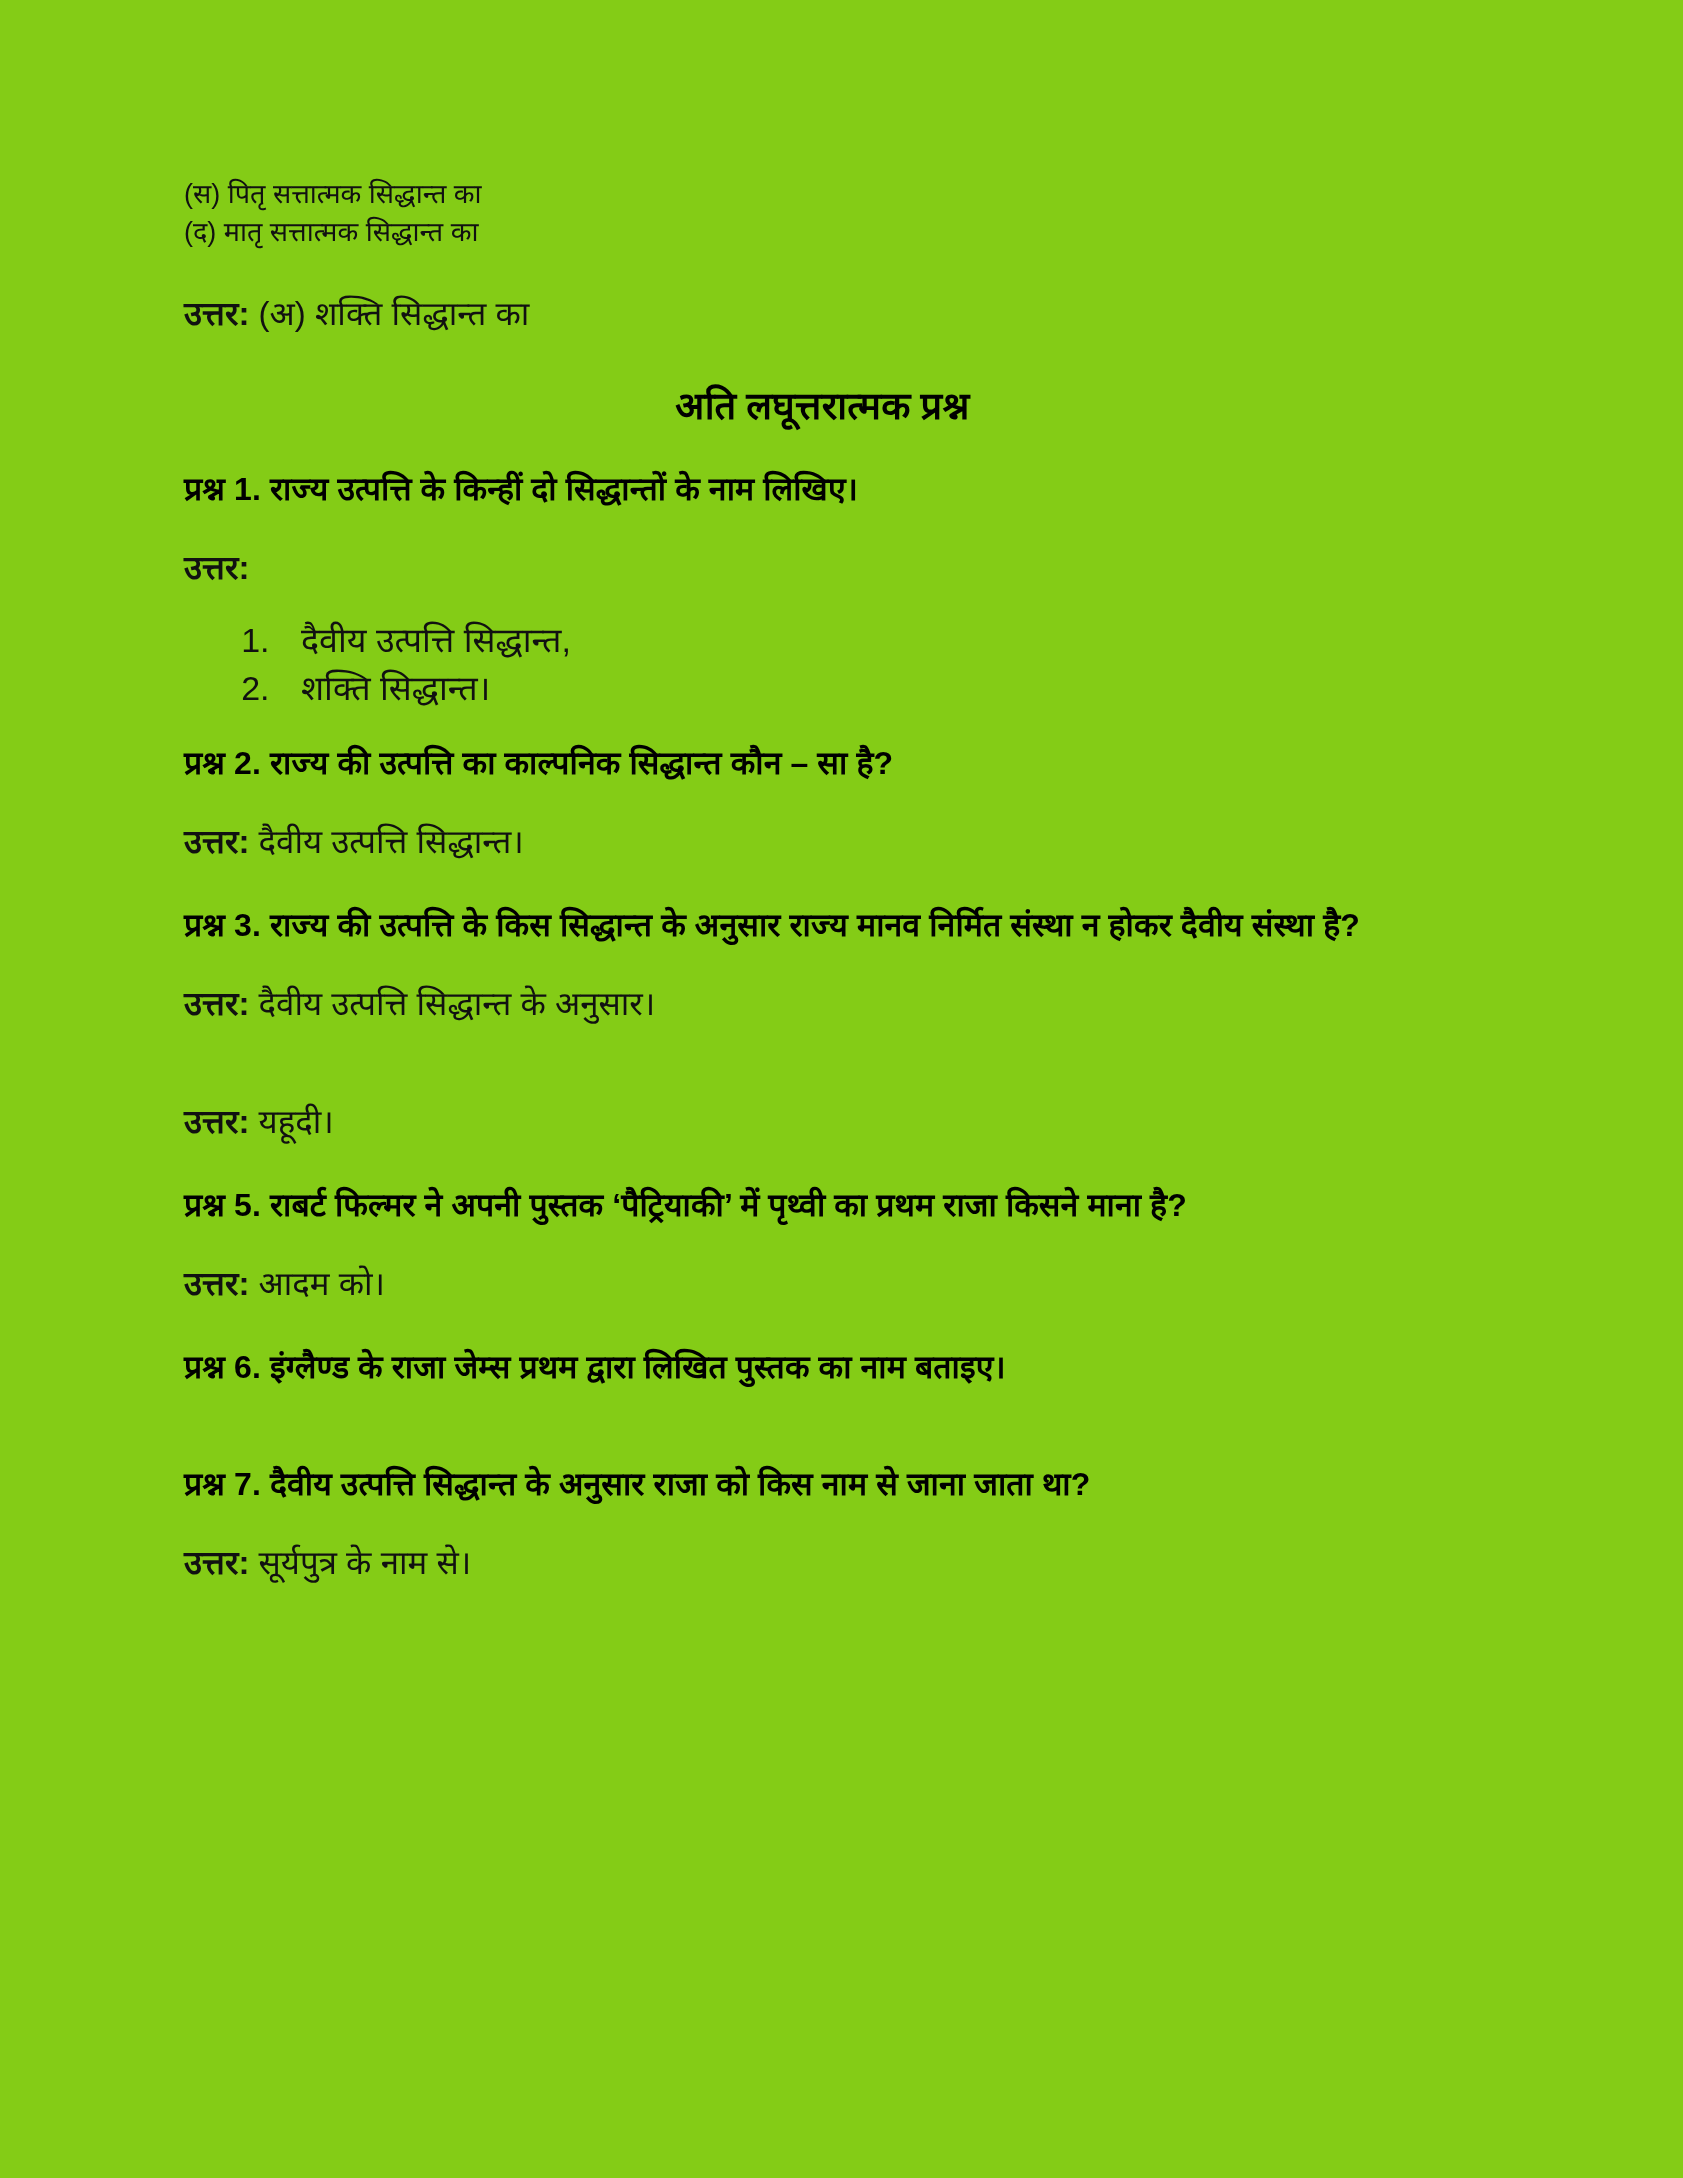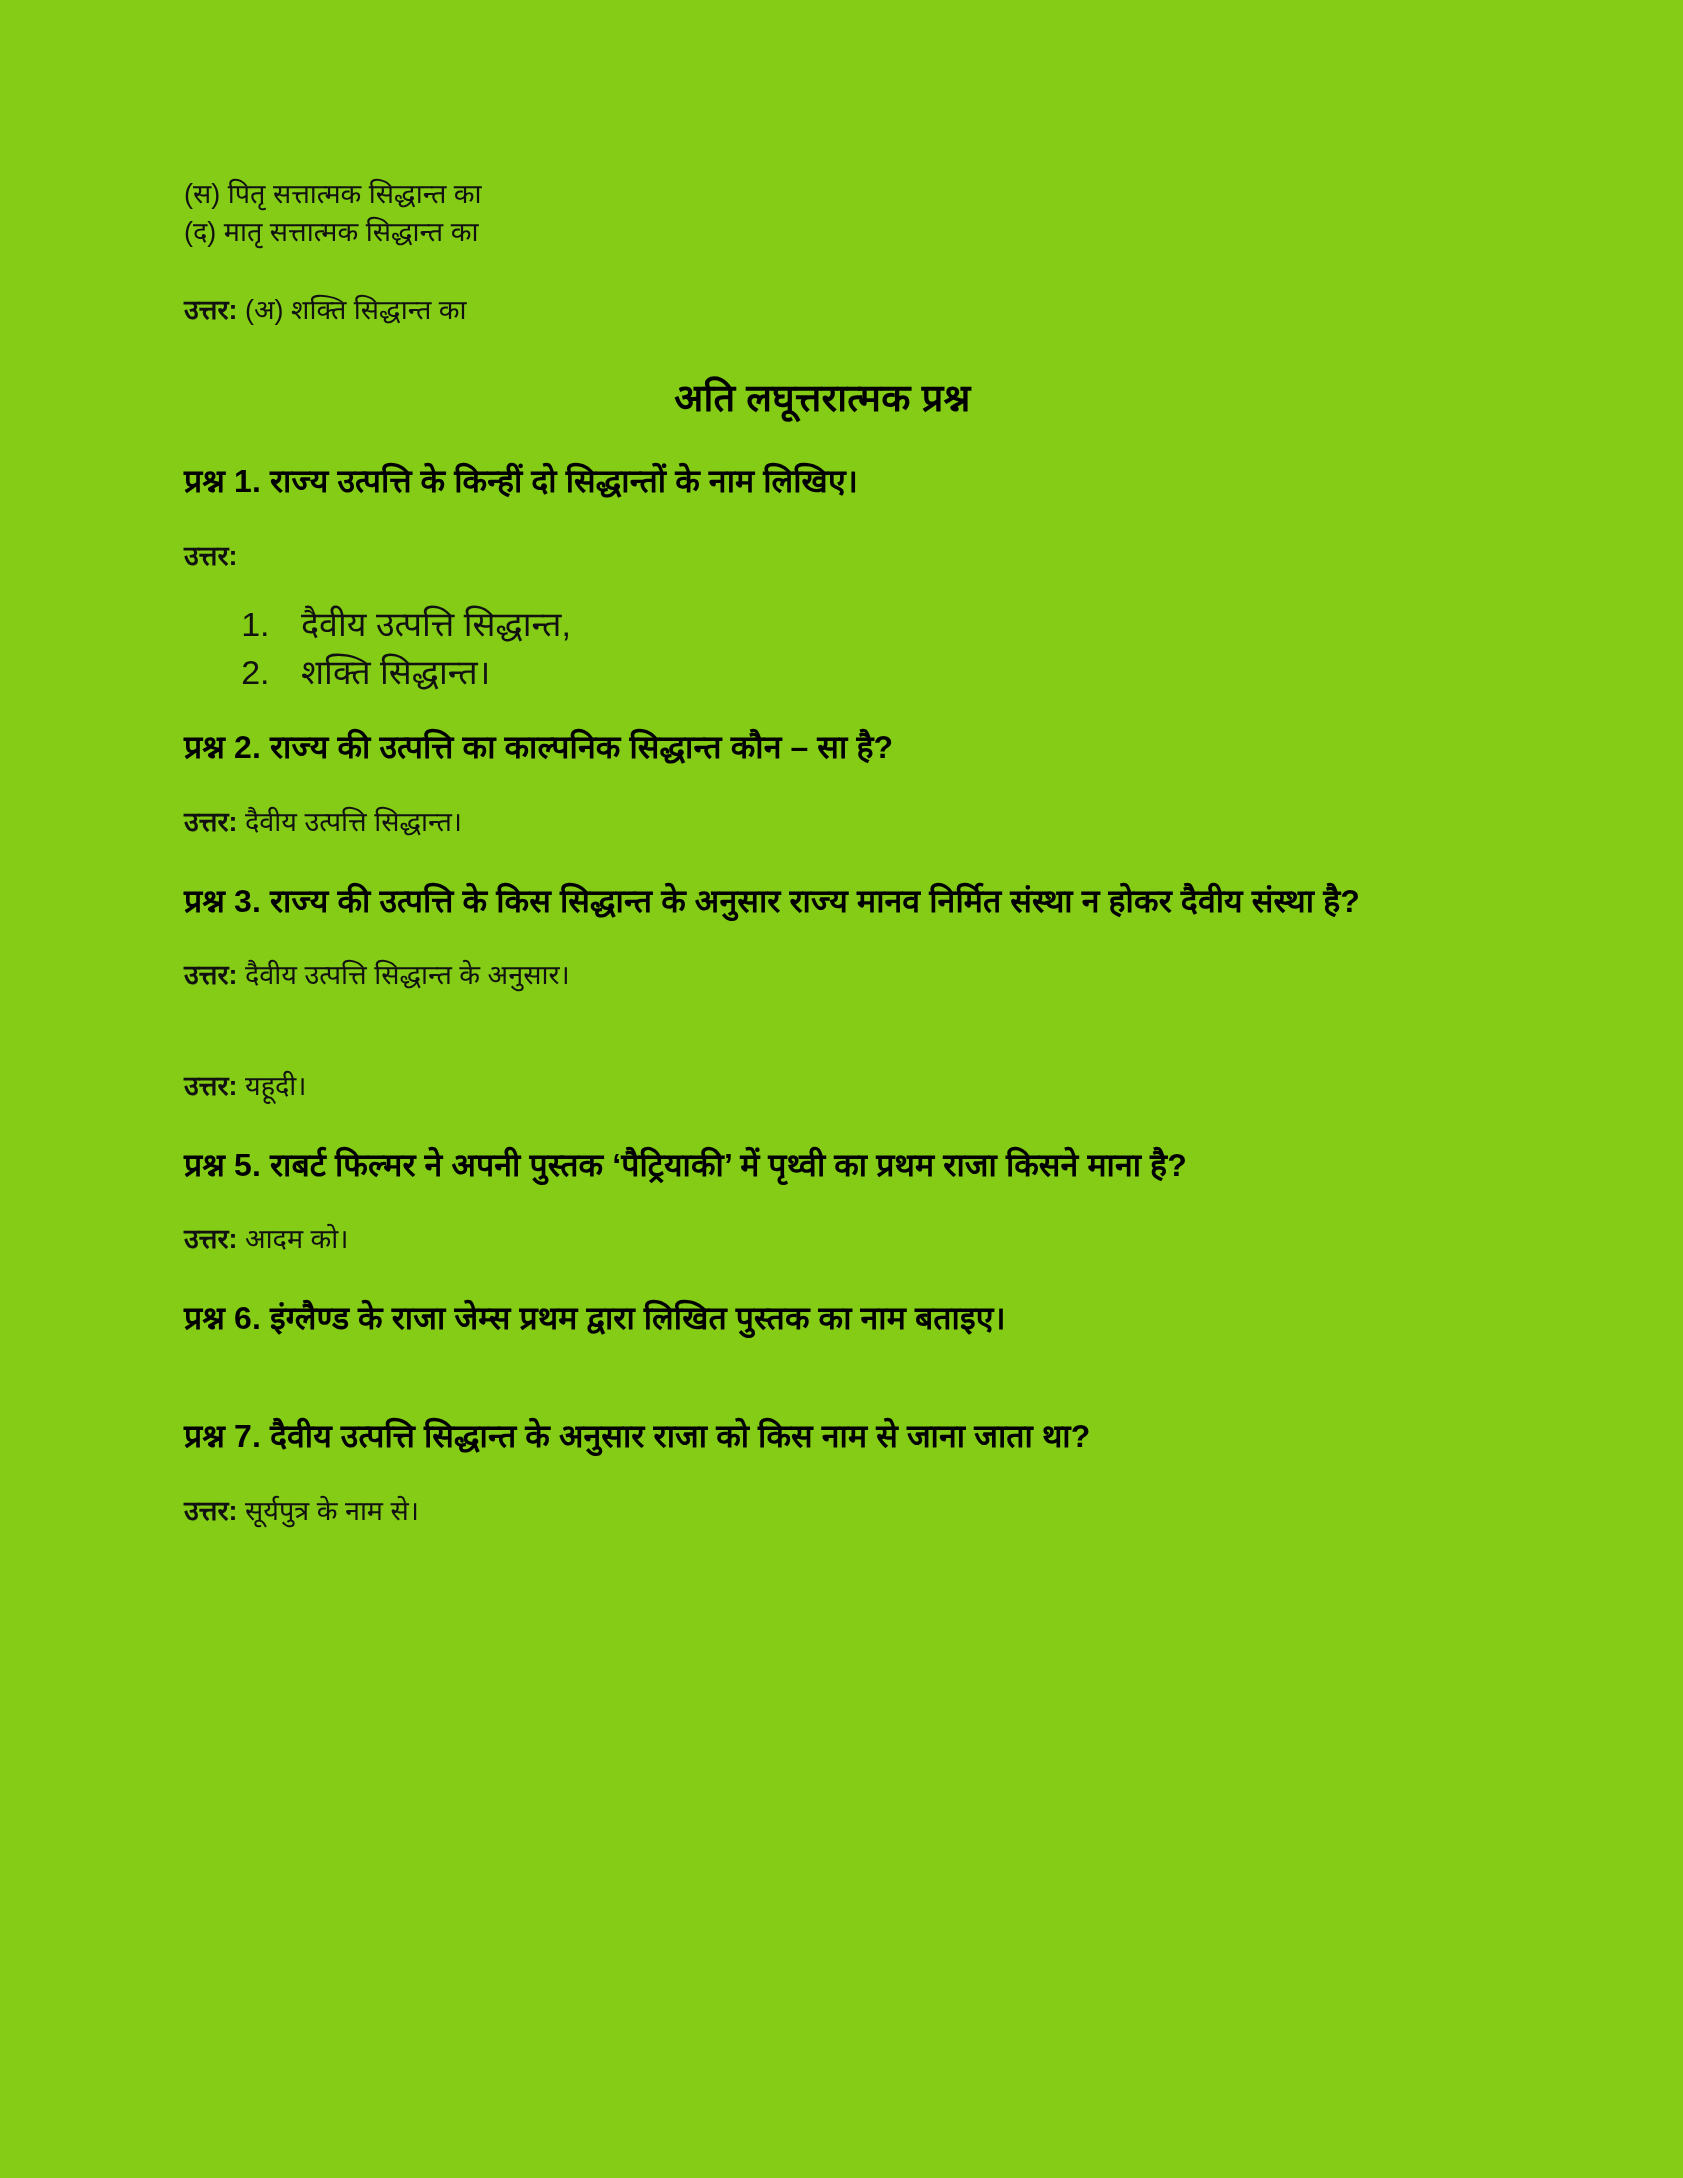--- a/index.html
+++ b/index.html
@@ -48,7 +48,7 @@
   .answer {
     margin: 0;
     font-family: "Liberation Sans", "DejaVu Sans", sans-serif;
-    font-size: 27px;
+    font-size: 33px;
     line-height: 1.34;
     color: #111111;
   }

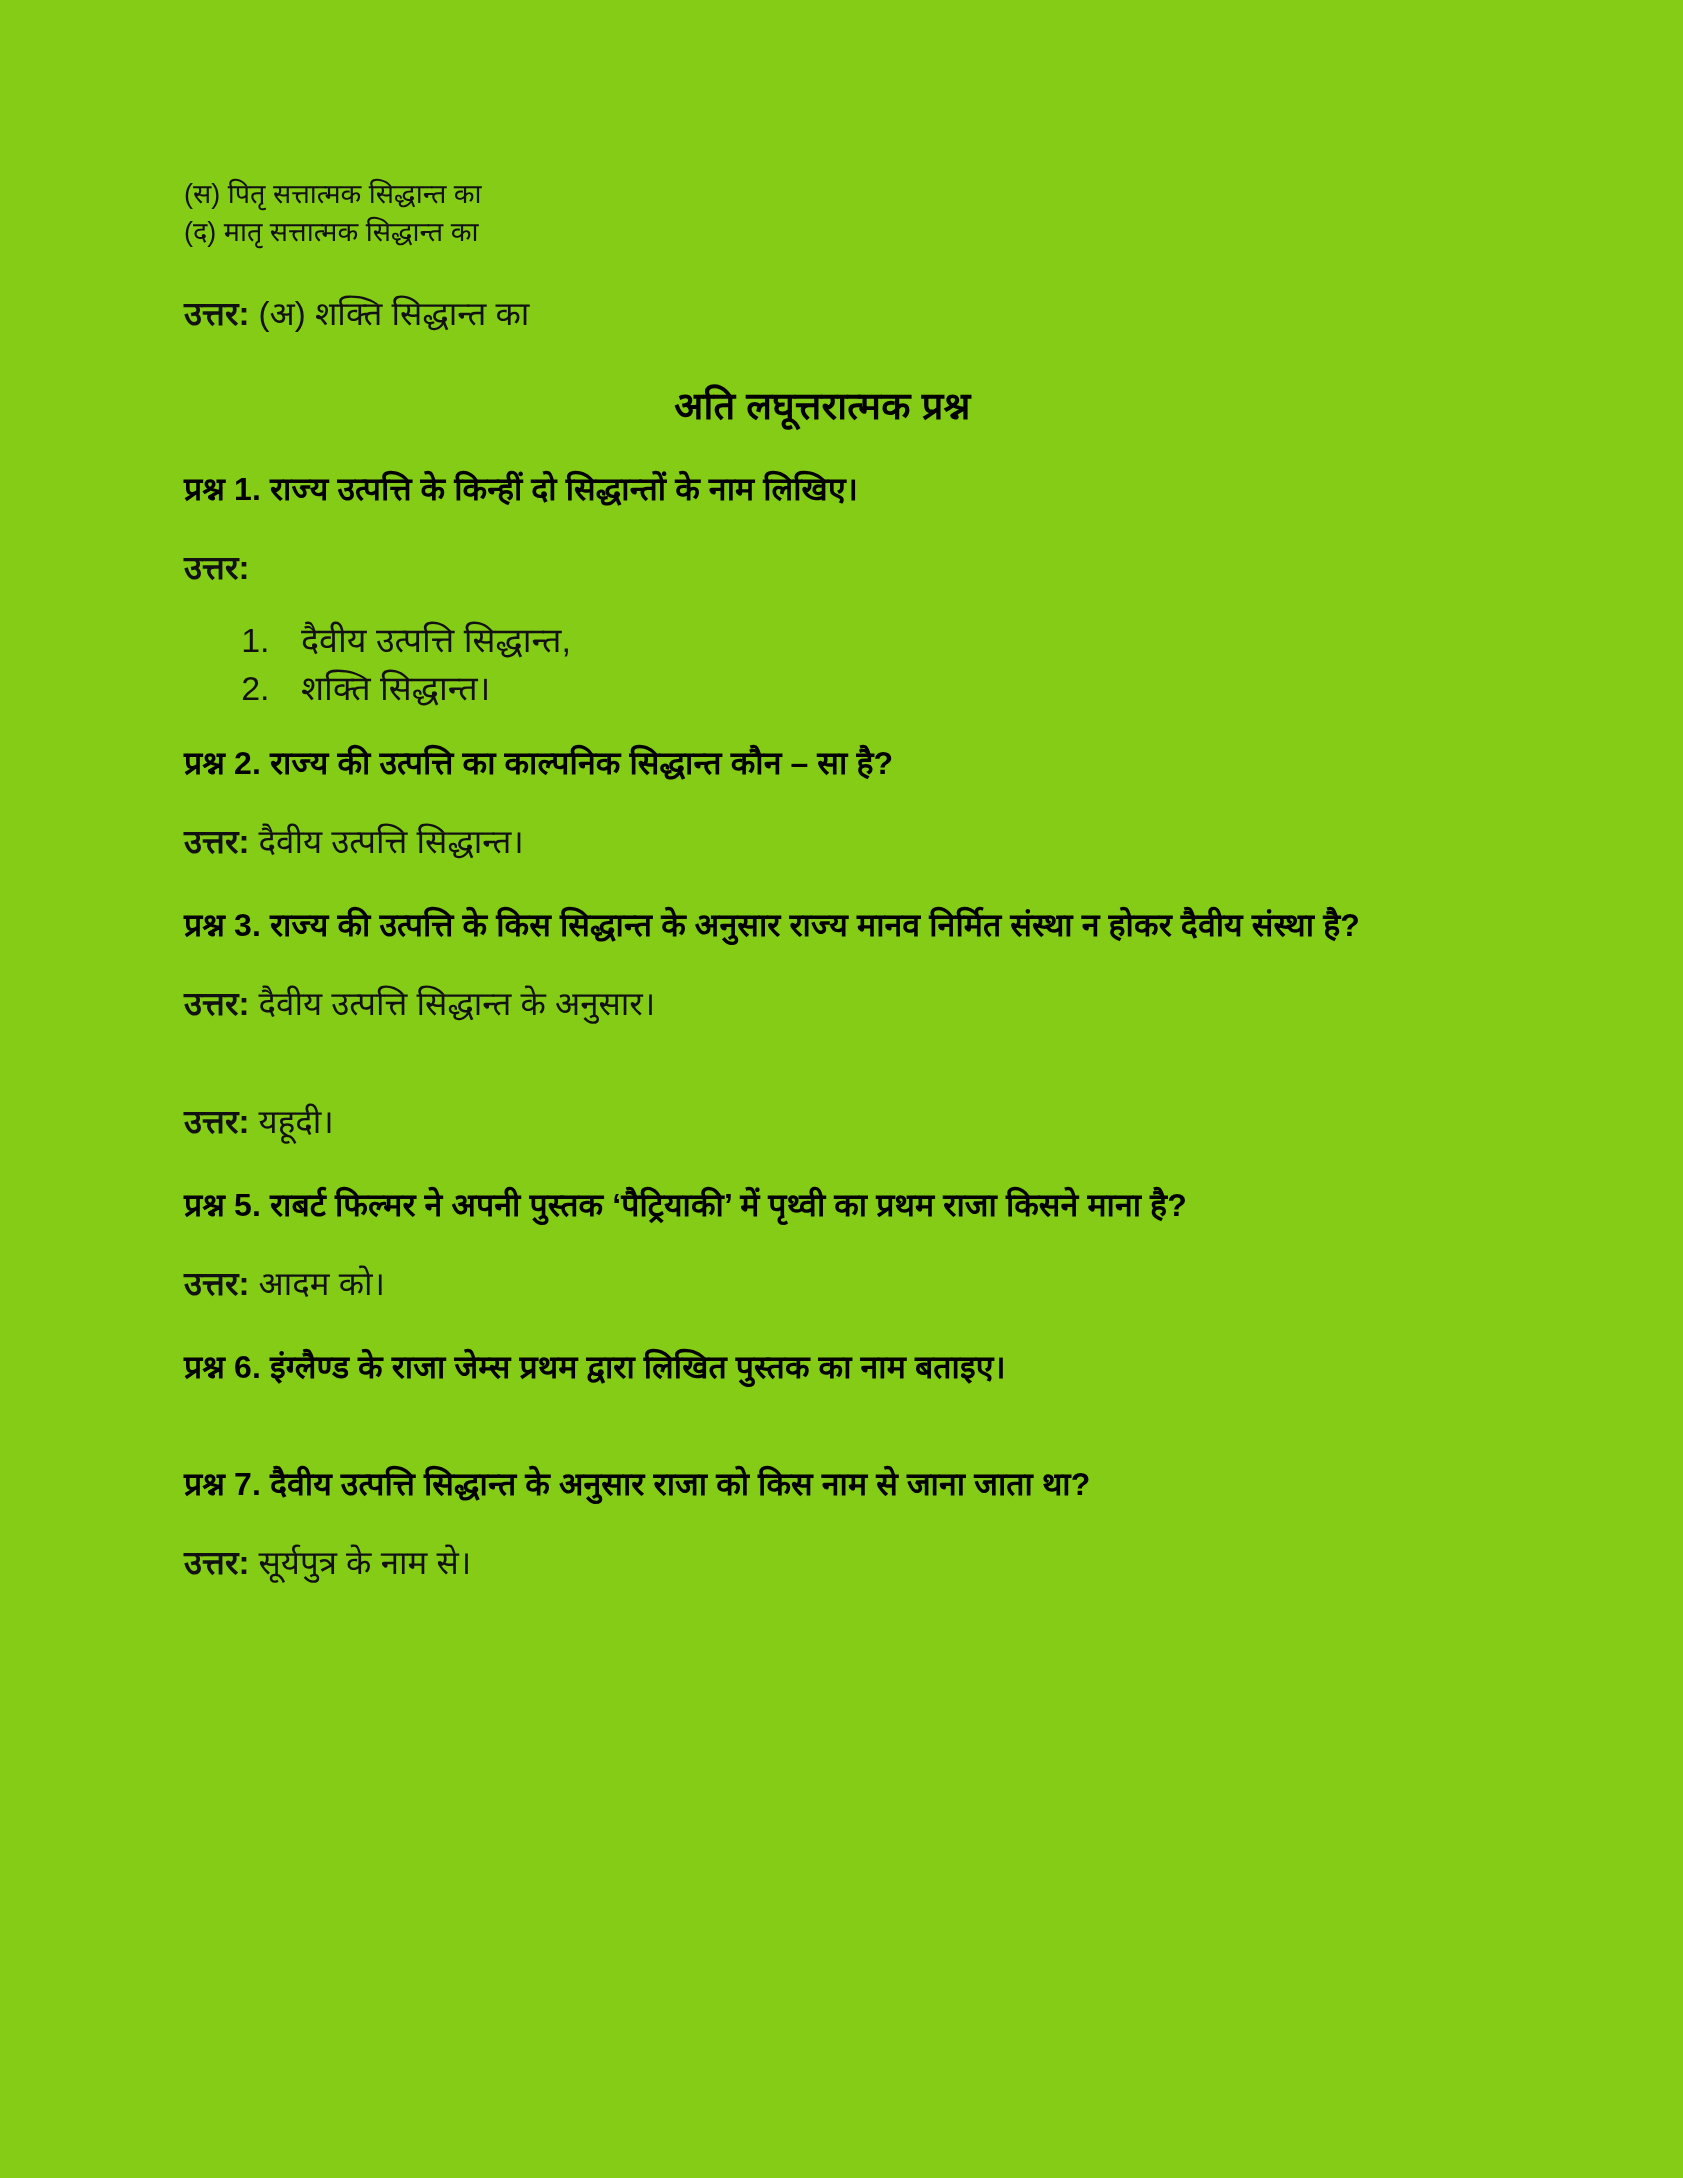--- a/index.html
+++ b/index.html
@@ -63,7 +63,7 @@
   .section-heading {
     margin: 0;
     text-align: center;
-    font-family: Liberation Sans, sans-serif;
+    font-family: Liberation Serif, serif;
     font-weight: bold;
     font-size: 38px;
     line-height: 1.25;

